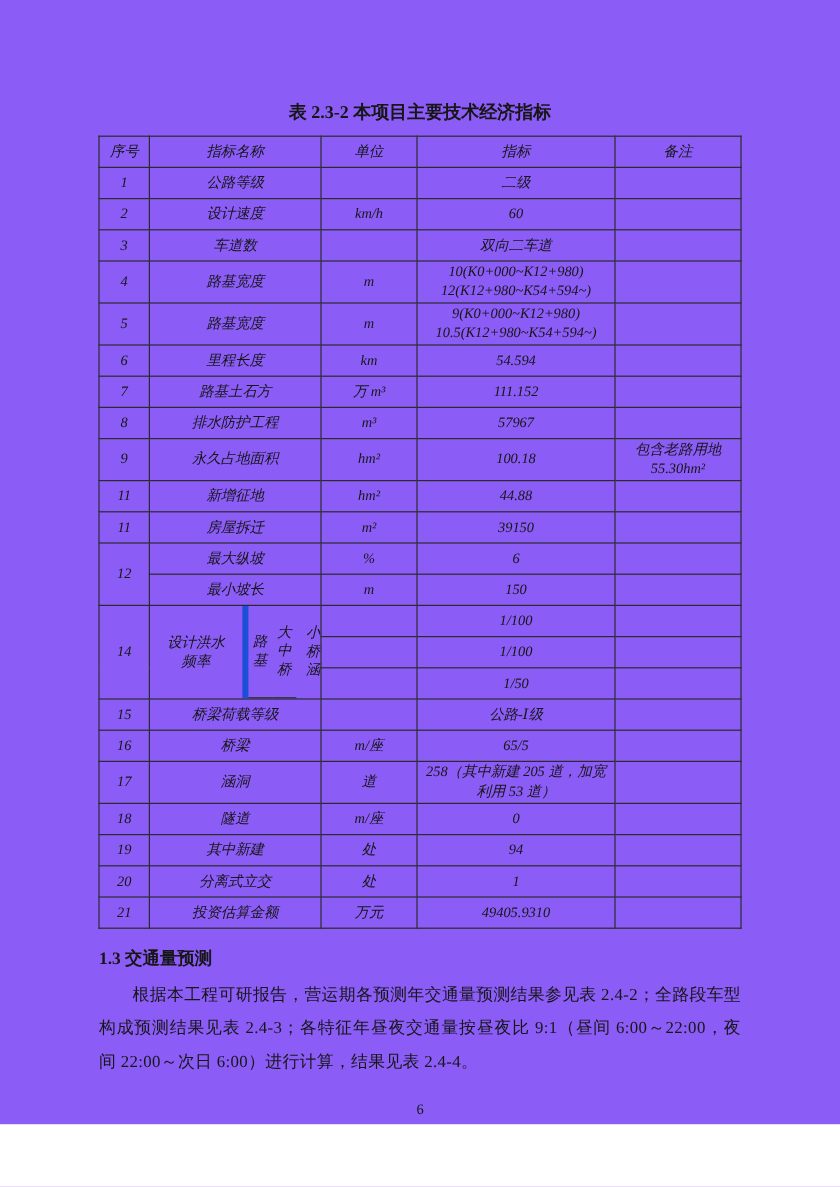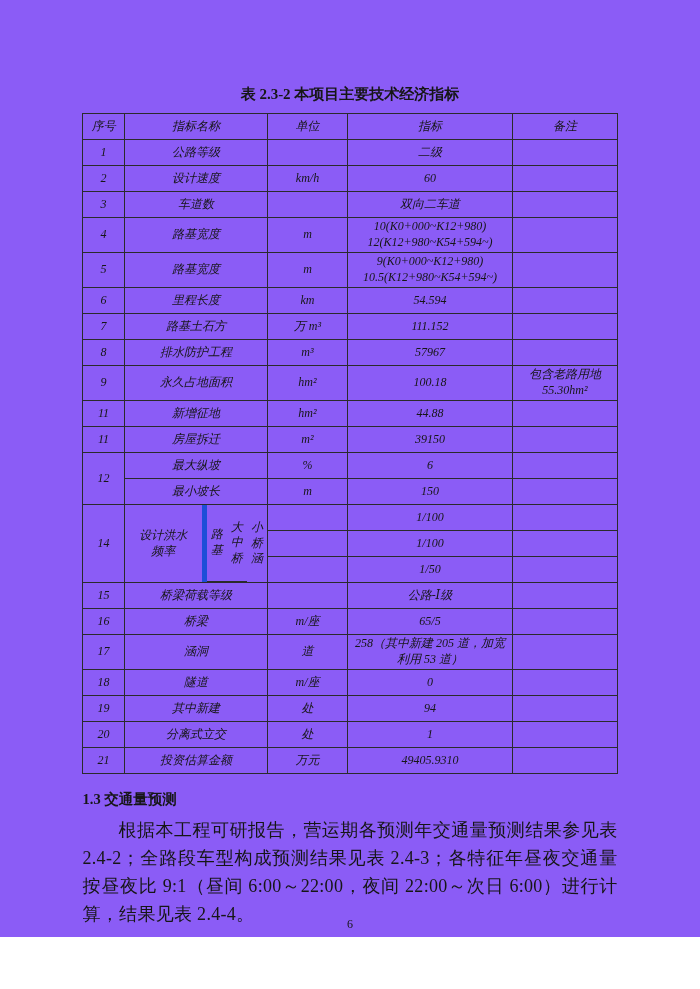--- a/index.html
+++ b/index.html
@@ -71,7 +71,7 @@
     justify-content: center;
     border-bottom: 1px solid #2b2b2b;
   }
-  .split-right .sub:last-child { border-bottom: none; }
+  .split-right .sub:last-child { border-bottom: none; text-align: right; }
   .section-heading {
     width: 535px;
     margin: 16px auto 0;

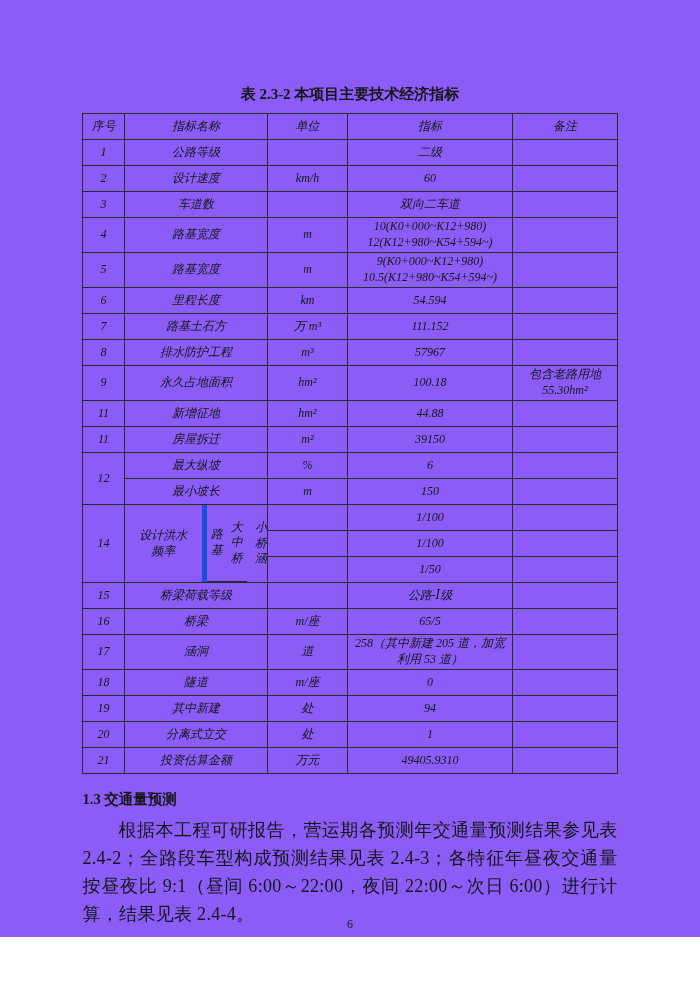--- a/index.html
+++ b/index.html
@@ -83,7 +83,7 @@
   .body-paragraph {
     width: 535px;
     margin: 7px auto 0;
-    font-size: 18px;
+    font-size: 14px;
     line-height: 28px;
     text-align: justify;
     text-indent: 2em;

